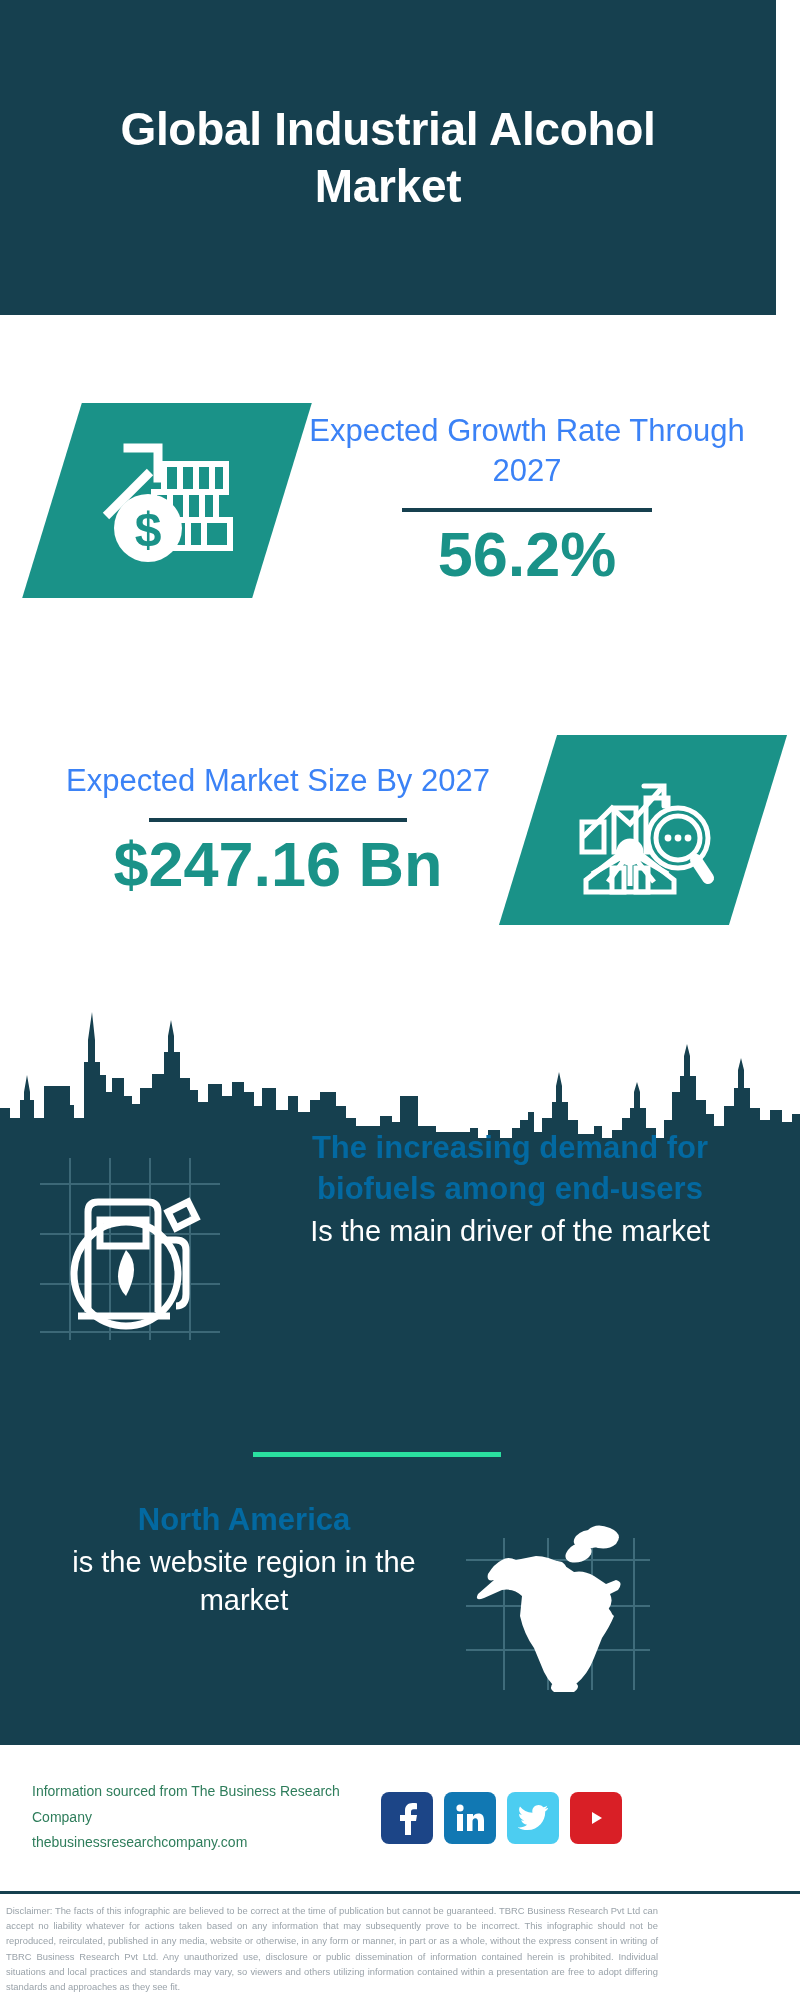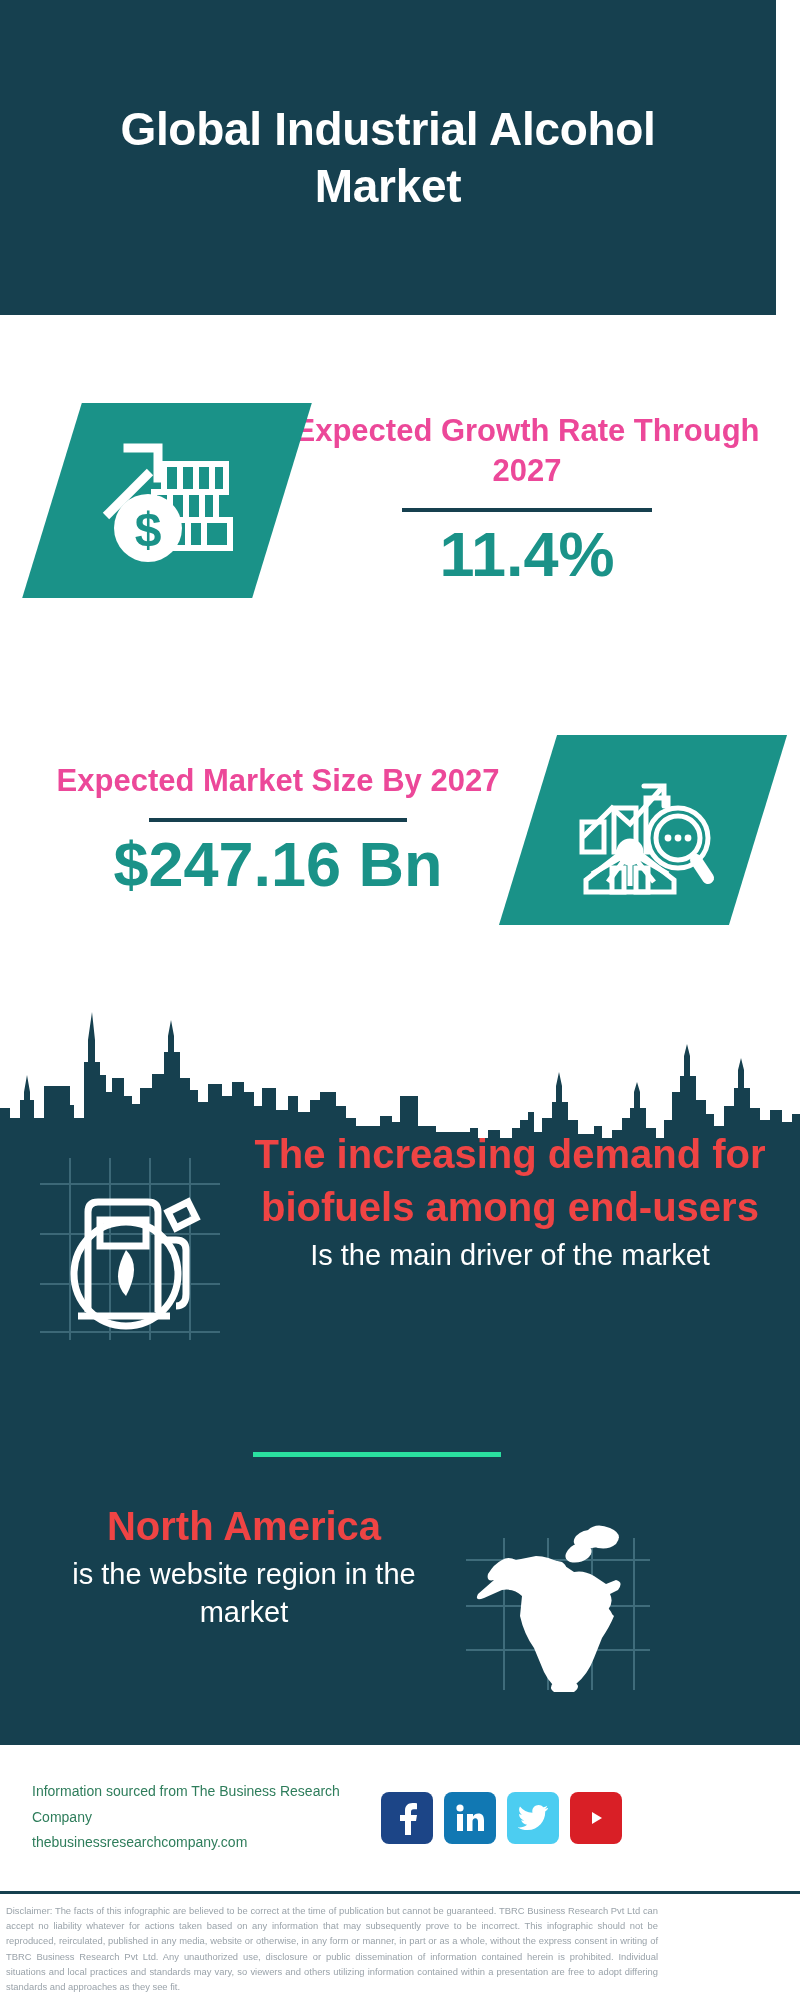--- a/index.html
+++ b/index.html
@@ -73,9 +73,9 @@
     padding-right: 28px;
   }
   .label-dark {
-    color: #ec4899;
+    color: #3b82f6;
     font-size: 31px;
-    font-weight: bold;
+    font-weight: normal;
     line-height: 1.28;
   }
   .rule-dark {

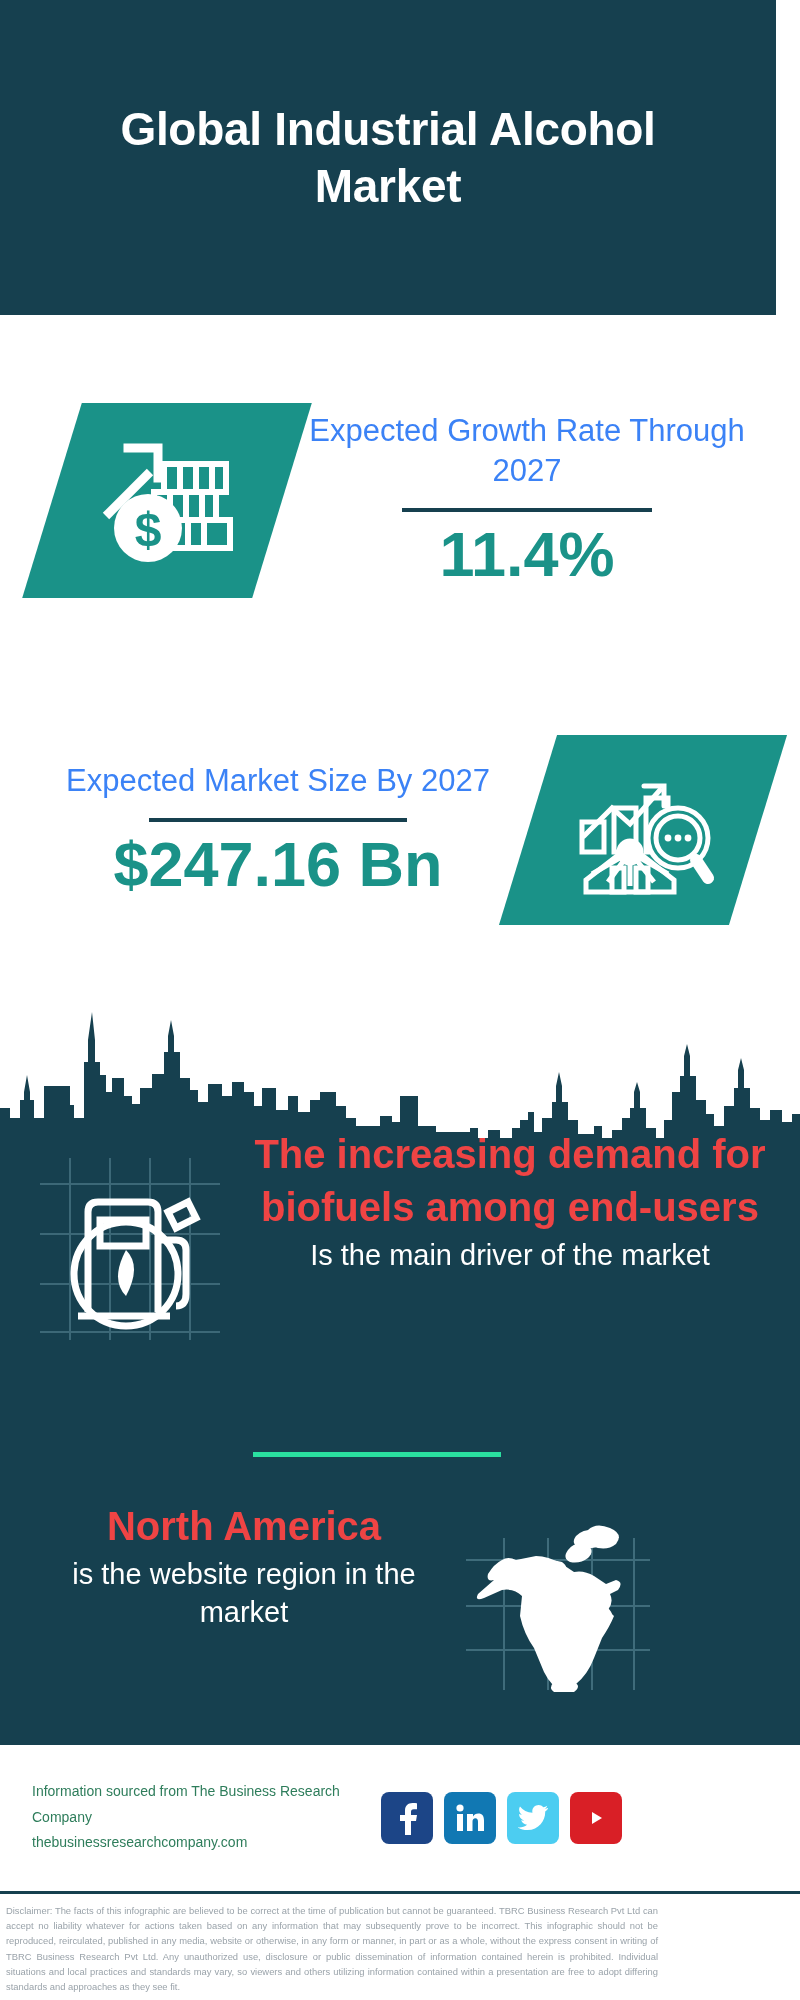--- a/index.html
+++ b/index.html
@@ -296,7 +296,7 @@
     <div class="growth-text">
       <div class="label-dark">Expected Growth Rate Through 2027</div>
       <div class="rule-dark"></div>
-      <div class="value-teal">11.4%</div>
+      <div class="value-teal">56.2%</div>
     </div>
   </div>
 

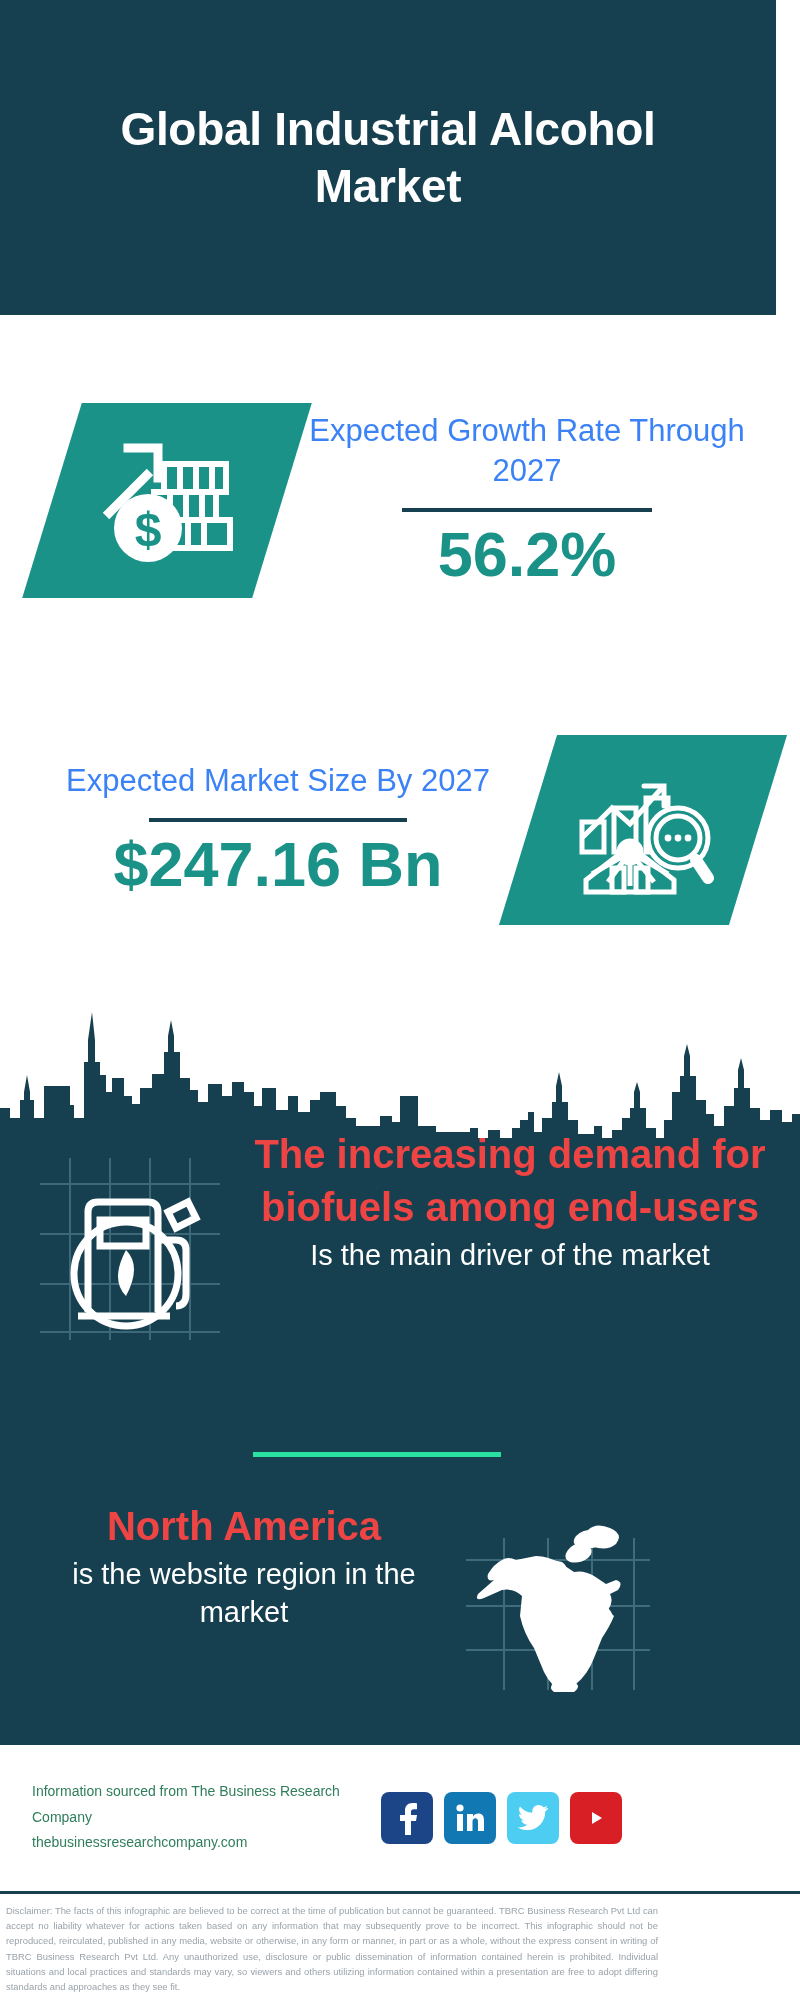--- a/index.html
+++ b/index.html
@@ -160,8 +160,8 @@
     padding: 8px 30px 0 0;
   }
   .green-head {
-    color: #ef4444;
-    font-size: 40px;
+    color: #0369a1;
+    font-size: 31px;
     font-weight: bold;
     line-height: 1.32;
   }

